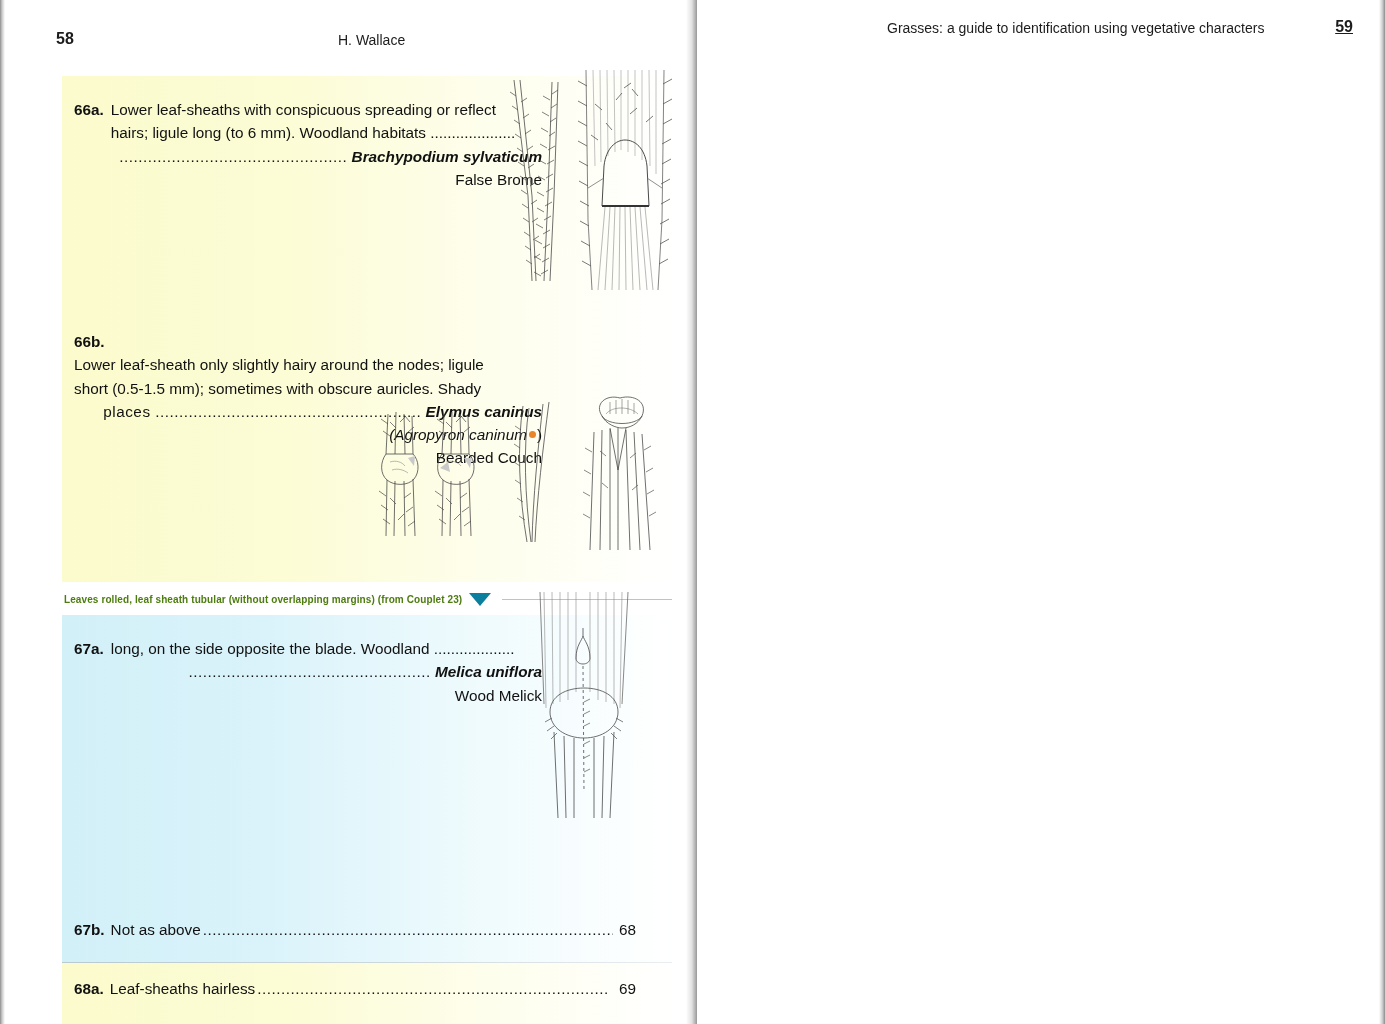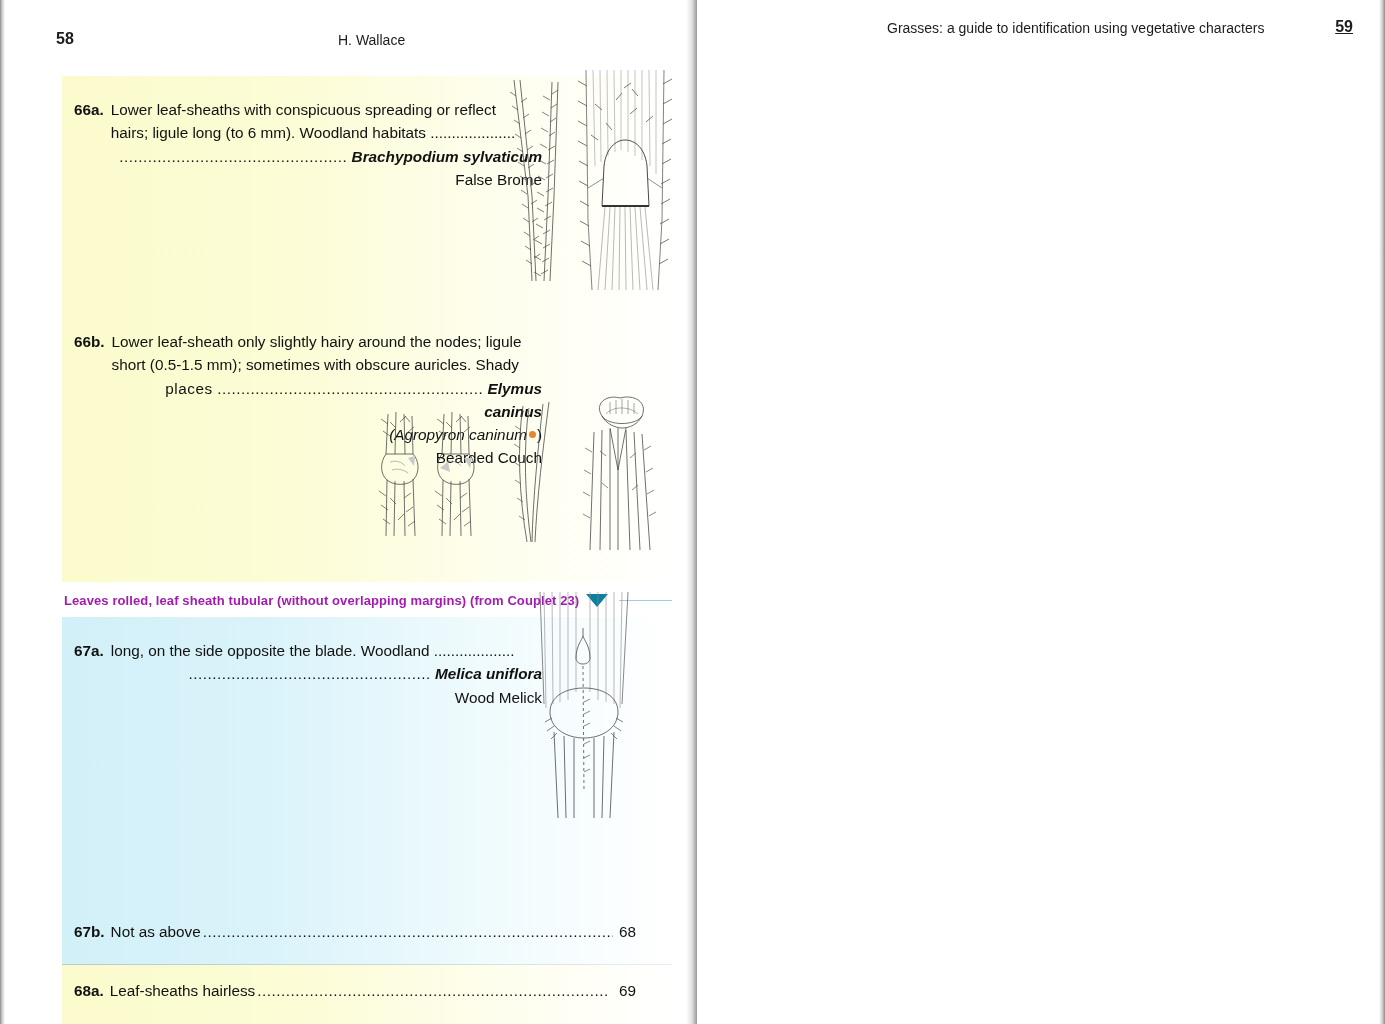--- a/index.html
+++ b/index.html
@@ -86,7 +86,7 @@
       </div>
 
       <div class="block tint-yellow" style="height:248px;margin-top:0;">
-        <div class="couplet" style="padding:6px 130px 0 12px;">
+        <div class="couplet" style="padding:6px 130px 0 12px;flex-direction:column;">
           <div class="cpl-num">66b.</div>
           <div class="cpl-body">
             <p class="cpl-para">Lower leaf-sheath only slightly hairy around the nodes; ligule</p>

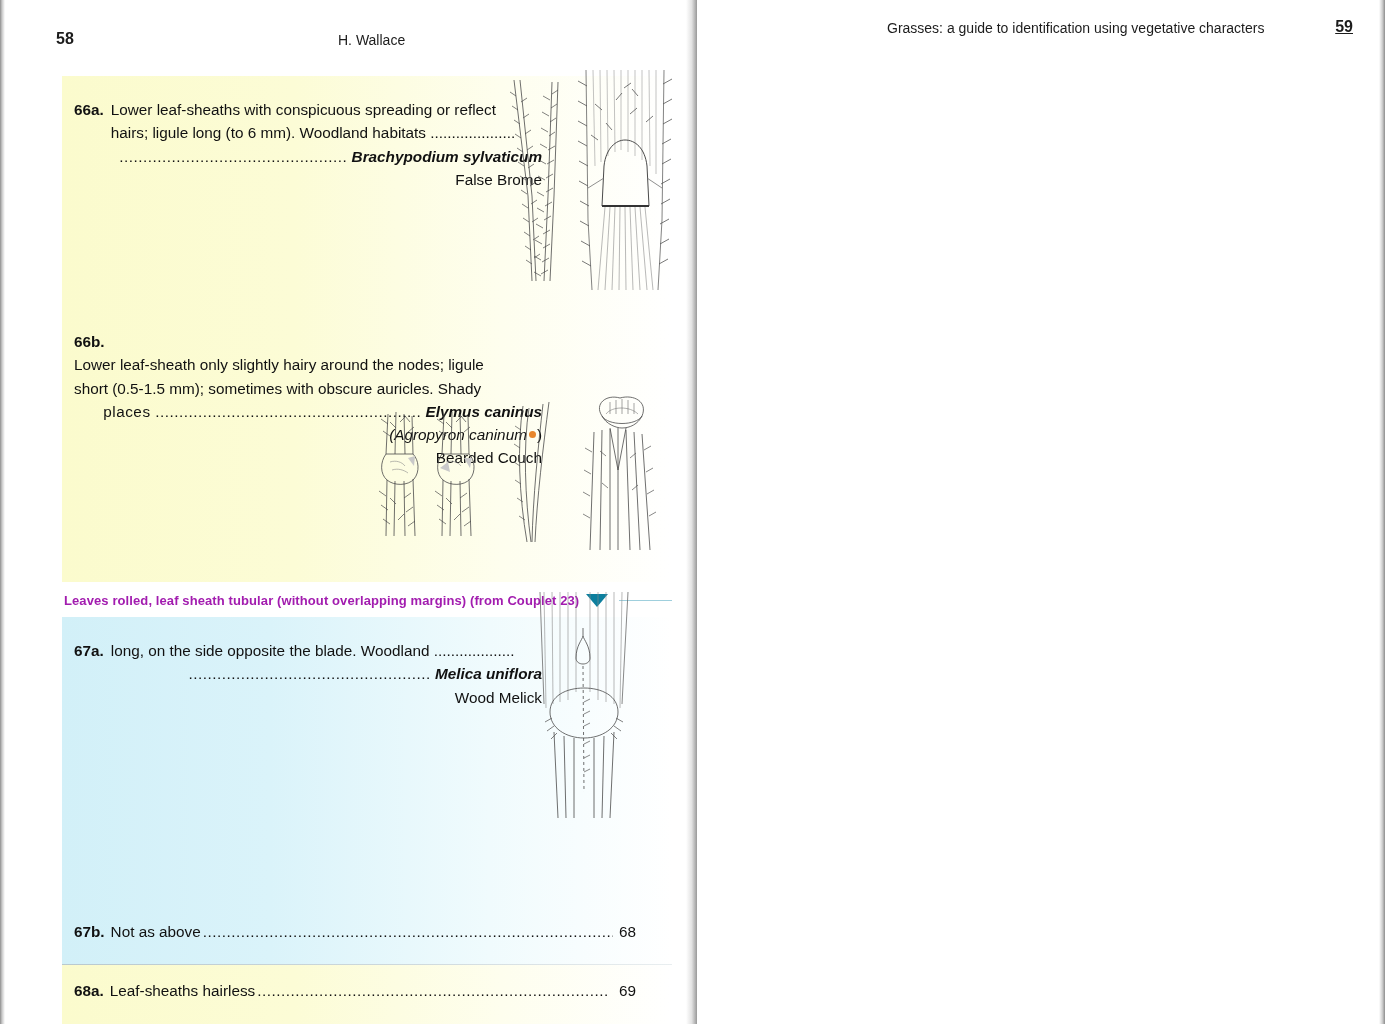--- a/index.html
+++ b/index.html
@@ -51,7 +51,7 @@
 
   
   .banner{display:flex;align-items:center;gap:7px;padding:11px 0 9px 2px;}
-  .banner-text{font-size:13px;font-weight:700;color:#a21caf;letter-spacing:.1px;}
+  .banner-text{font-size:10px;font-weight:700;color:#4d7c0f;letter-spacing:.1px;}
   .tri-down{width:0;height:0;border-left:11px solid transparent;border-right:11px solid transparent;
     border-top:13px solid #0d7f9e;}
   .banner-rule{flex:1 1 auto;height:1px;background:#9fcfdd;margin-left:4px;}

